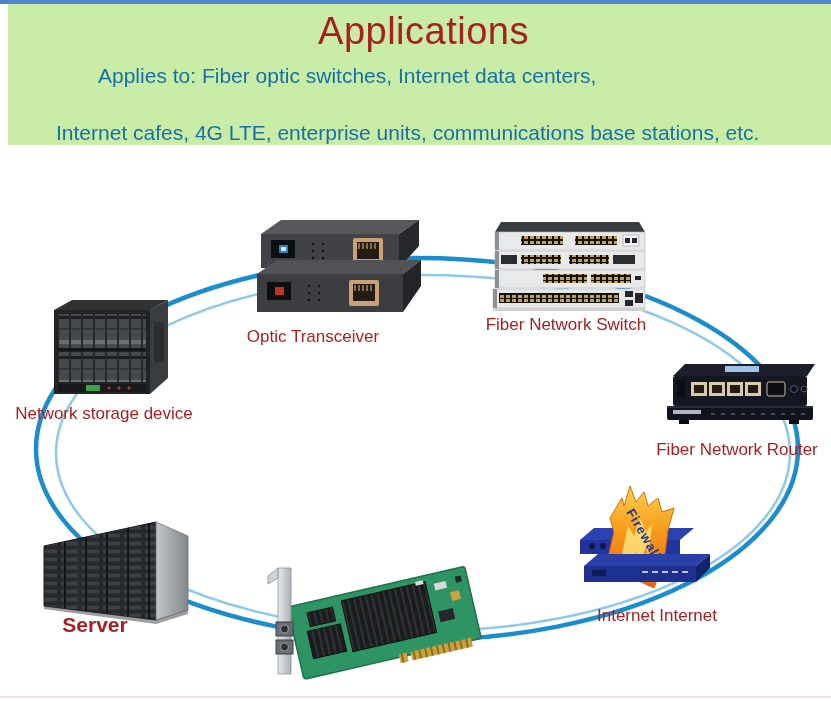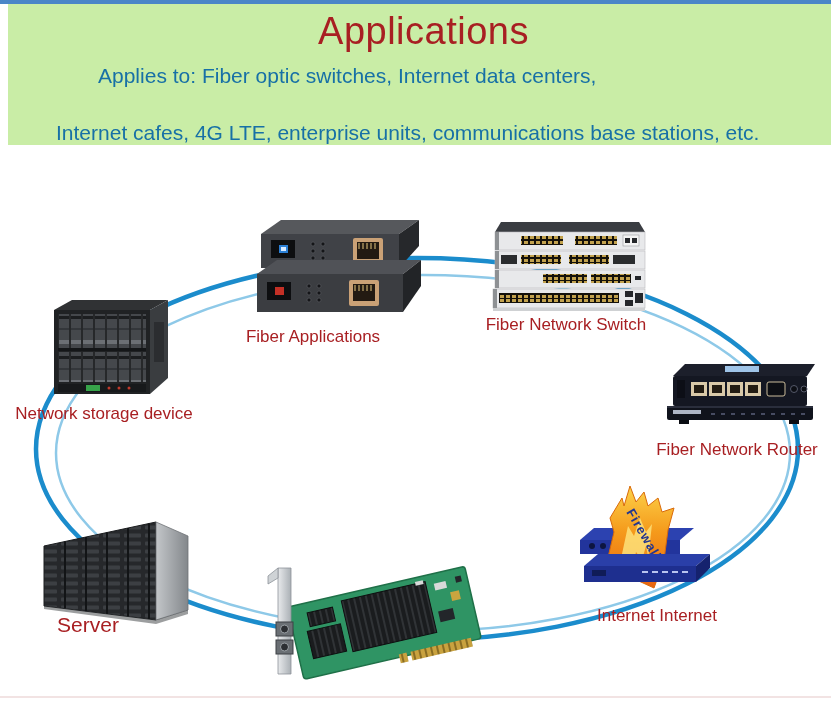--- a/index.html
+++ b/index.html
@@ -251,7 +251,7 @@
     </svg>
   </div>
 
-  <div class="dev-label" style="left:233px;top:327px;width:160px;">Fiber Applications</div>
+  <div class="dev-label" style="left:233px;top:327px;width:160px;">Optic Transceiver</div>
   <div class="dev-label" style="left:476px;top:315px;width:180px;">Fiber Network Switch</div>
   <div class="dev-label" style="left:10px;top:404px;width:188px;">Network storage device</div>
   <div class="dev-label" style="left:645px;top:440px;width:184px;">Fiber Network Router</div>

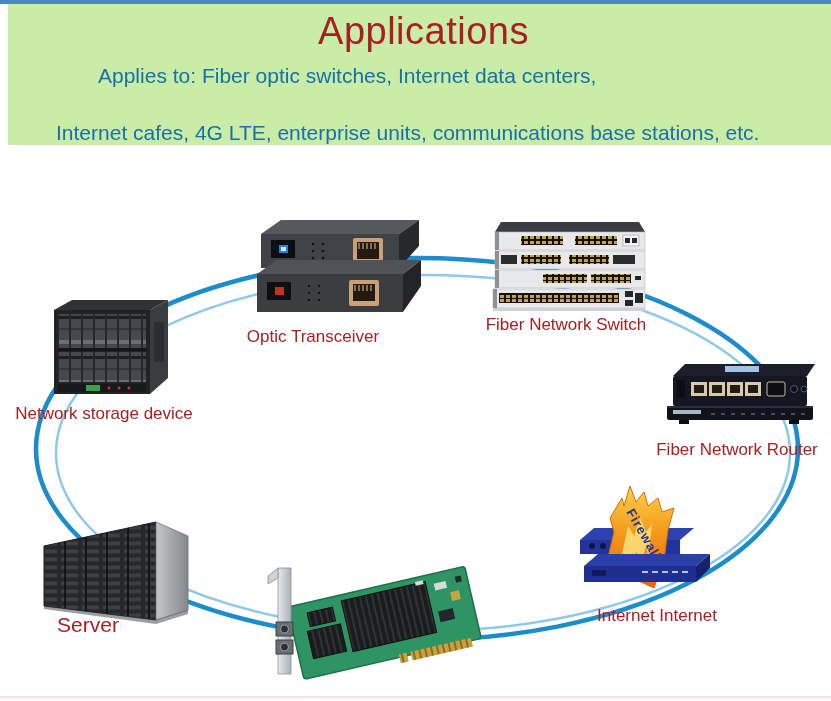--- a/index.html
+++ b/index.html
@@ -255,7 +255,7 @@
   <div class="dev-label" style="left:476px;top:315px;width:180px;">Fiber Network Switch</div>
   <div class="dev-label" style="left:10px;top:404px;width:188px;">Network storage device</div>
   <div class="dev-label" style="left:645px;top:440px;width:184px;">Fiber Network Router</div>
-  <div class="dev-label big" style="left:36px;top:613px;width:104px;">Server</div>
+  <div class="dev-label big" style="left:43px;top:613px;width:104px;font-weight:bold;">Server</div>
   <div class="dev-label" style="left:575px;top:606px;width:164px;">Internet Internet</div>
 
   <div class="bottom-line"></div>

